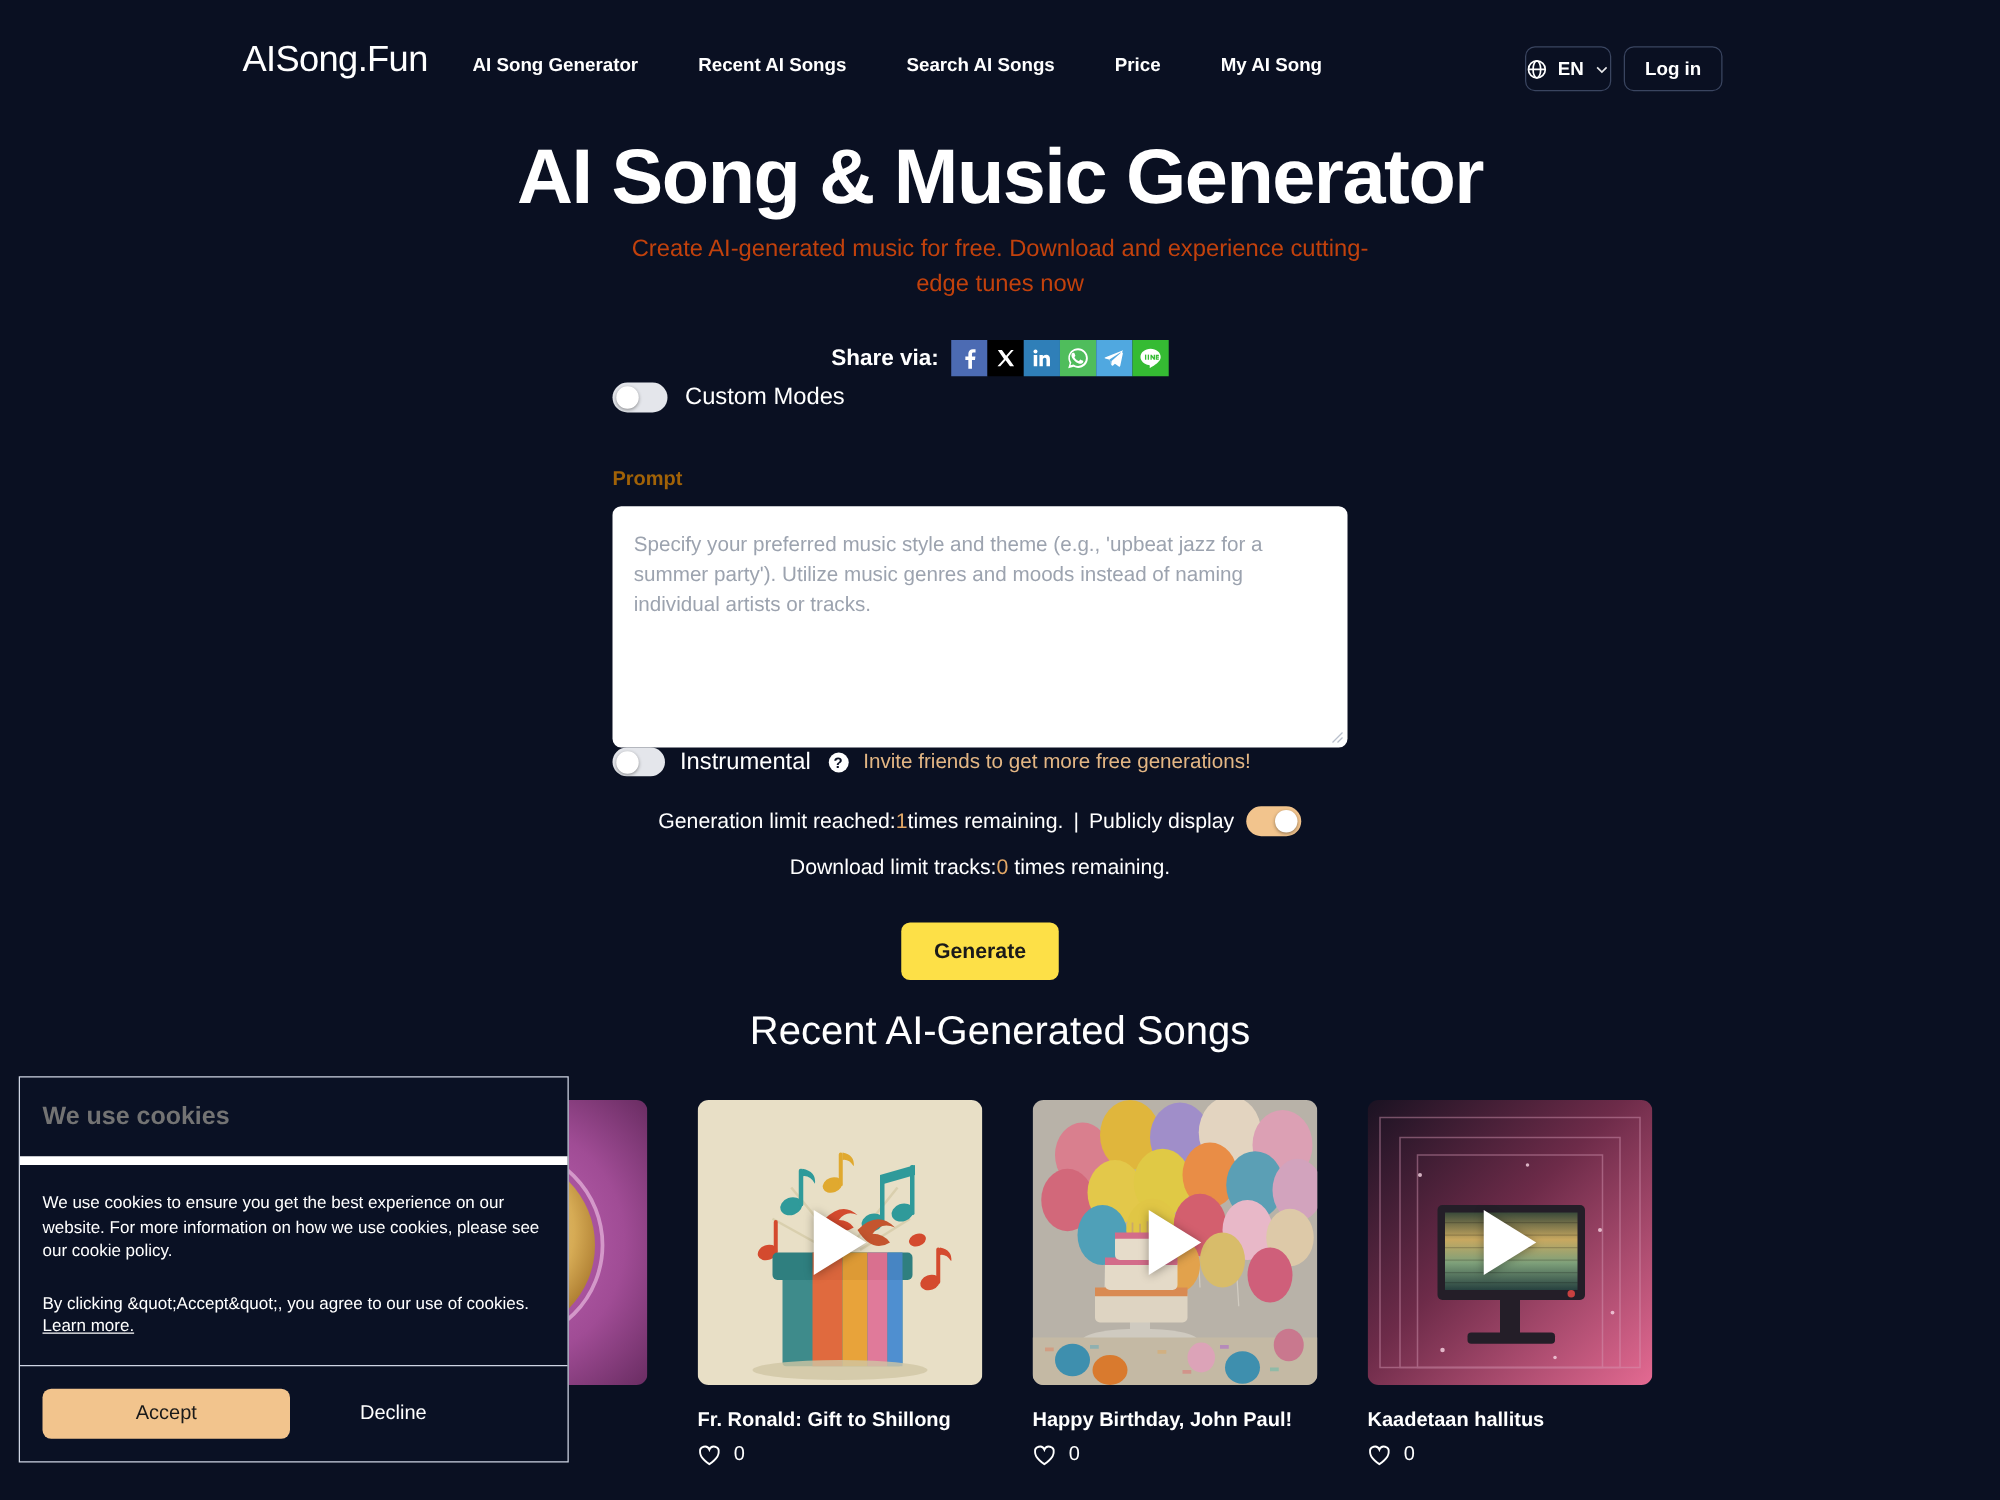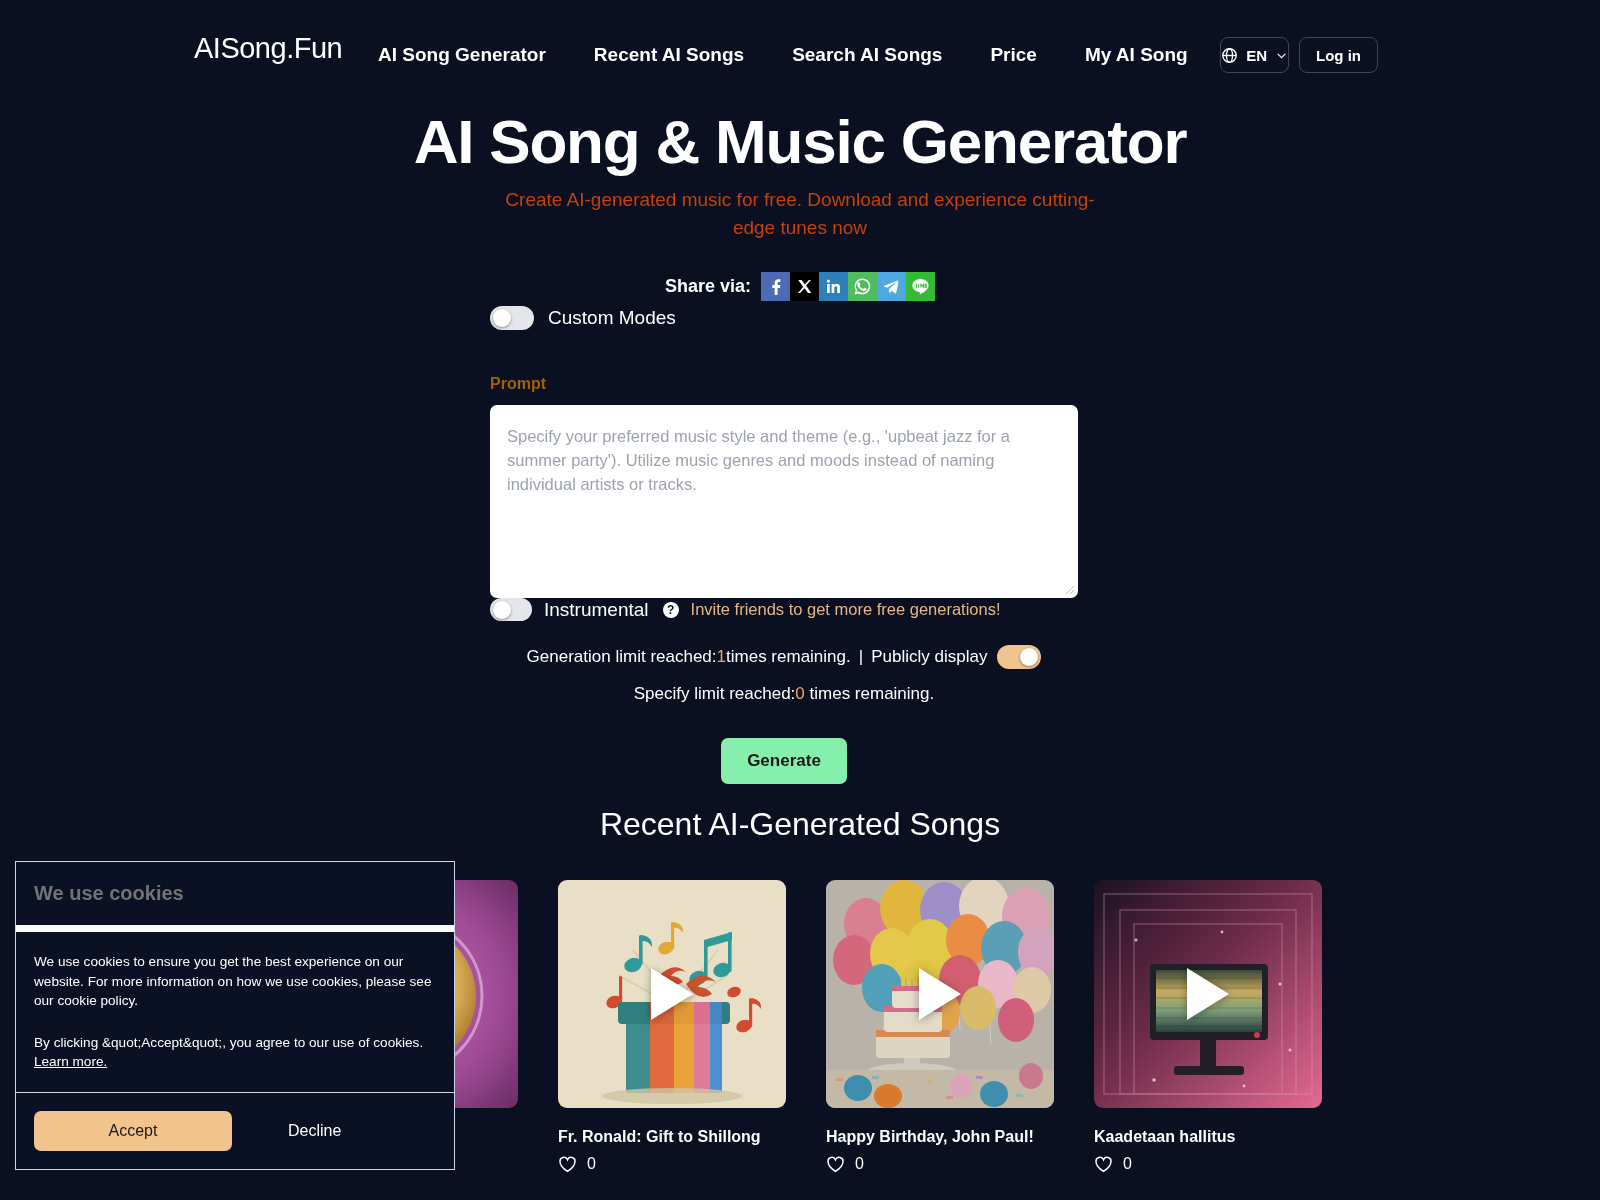--- a/index.html
+++ b/index.html
@@ -29,7 +29,7 @@
   }
   .nav { position: absolute; left: 378px; top: 44px; display: flex; align-items: center; }
   .nav-item {
-    font-size: 19px; font-weight: bold; color: #ffffff;
+    font-size: 15px; font-weight: bold; color: #ffffff;
     margin-right: 48px; white-space: nowrap; cursor: pointer;
   }
   .nav-item:last-child { margin-right: 0; }

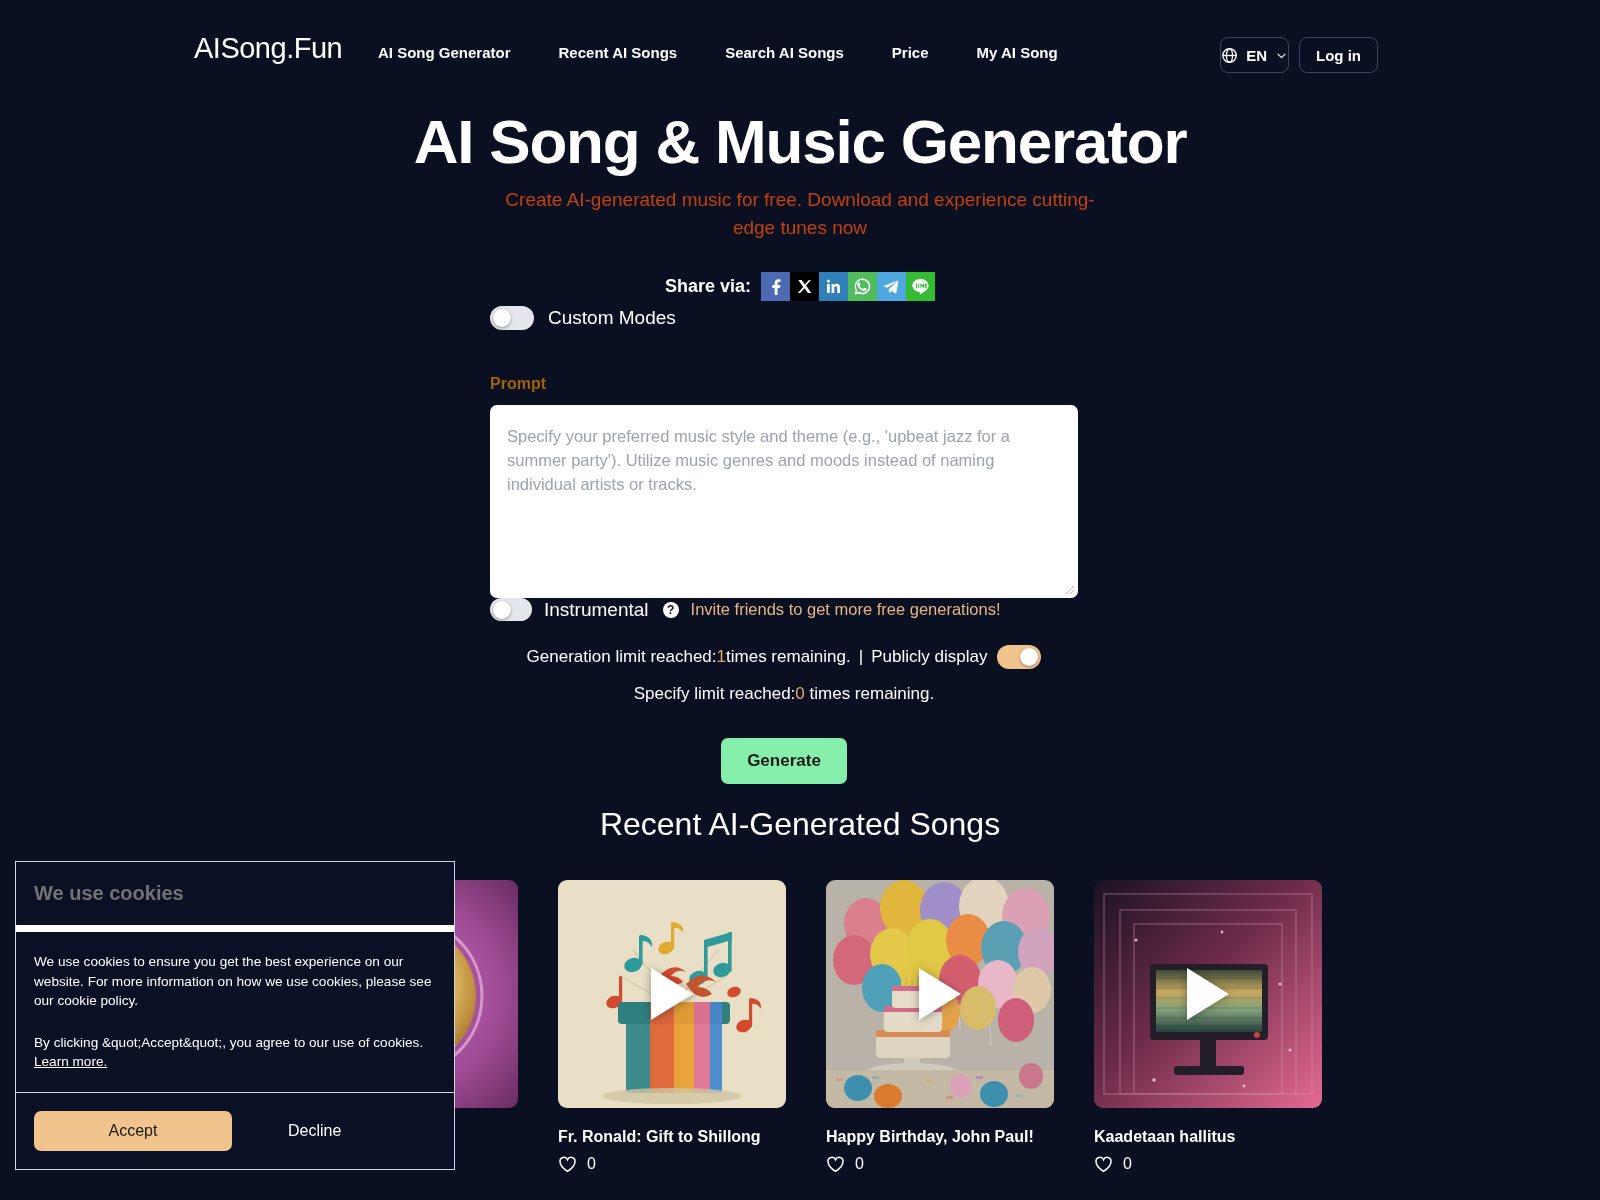--- a/index.html
+++ b/index.html
@@ -322,7 +322,7 @@
           <div class="knob"></div>
         </div>
     </div>
-    <div class="line2"><span>Specify limit reached:</span><span class="accent-num">0</span><span> times remaining.</span></div>
+    <div class="line2"><span>Download limit tracks:</span><span class="accent-num">0</span><span> times remaining.</span></div>
   </div>
 
   <div class="gen-wrap">

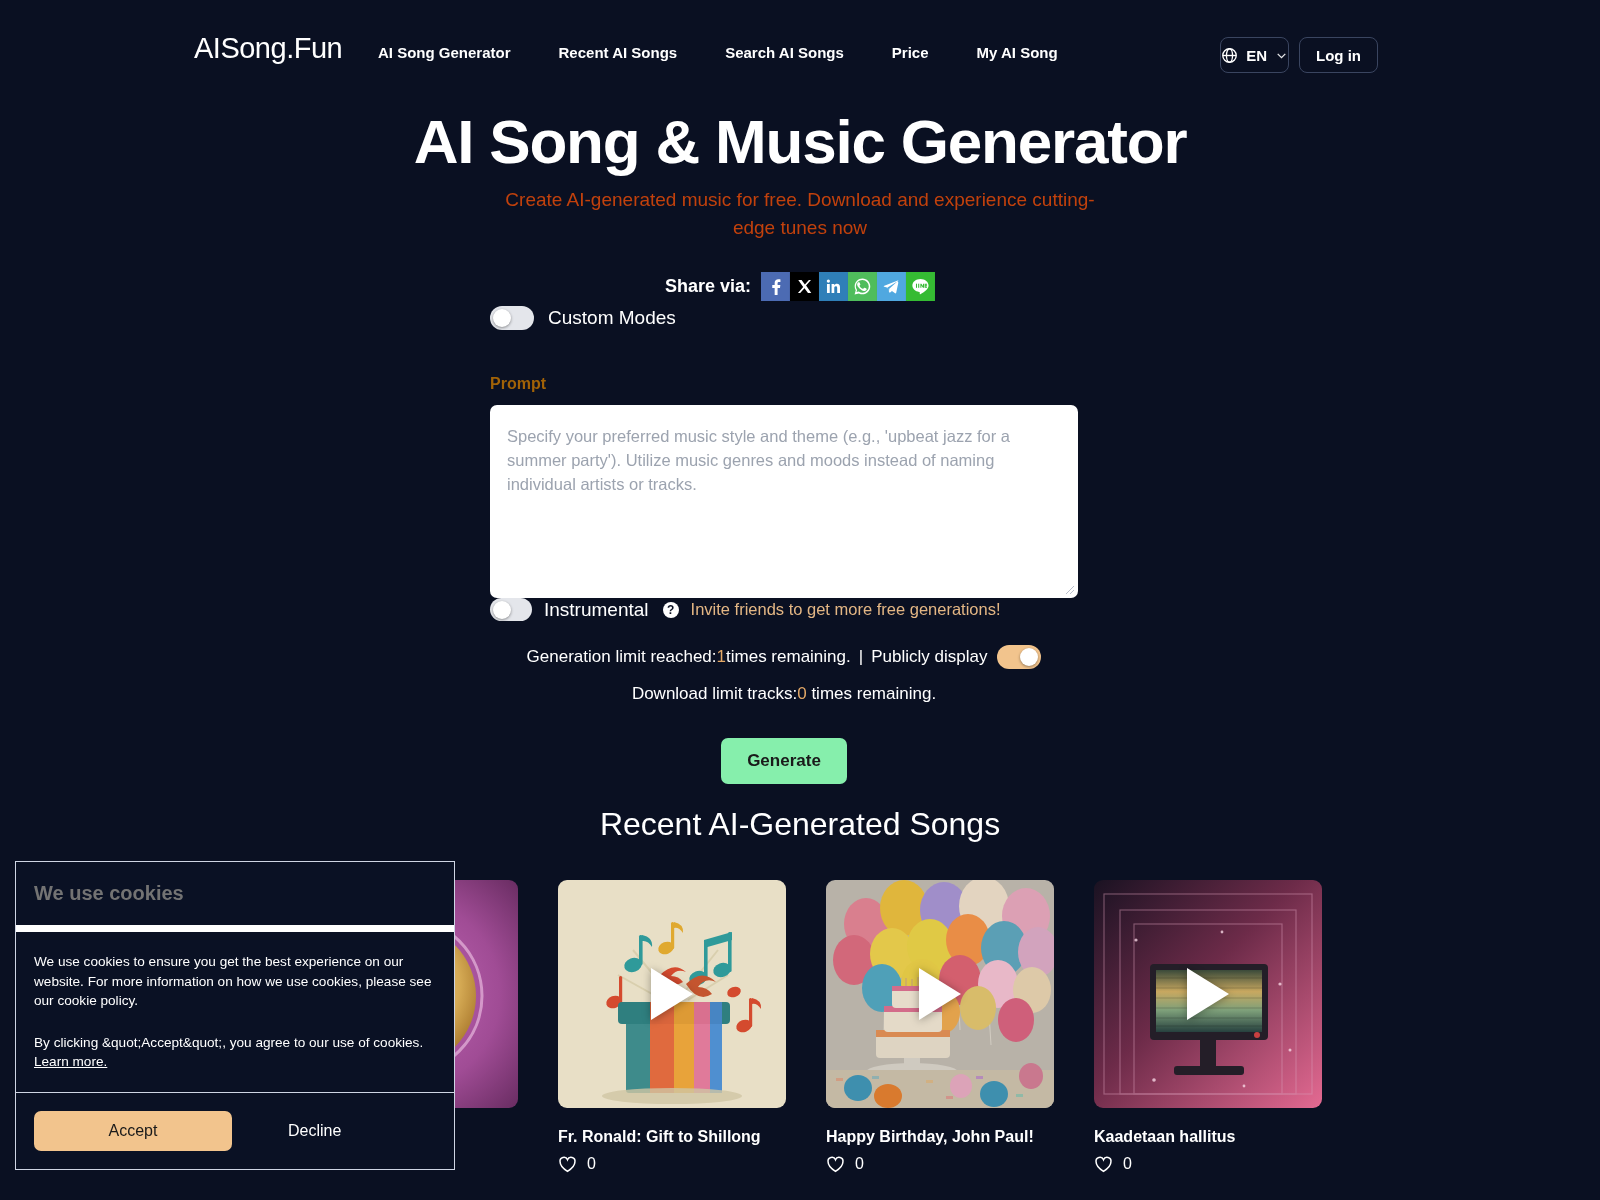--- a/index.html
+++ b/index.html
@@ -125,7 +125,7 @@
 
   .gen-wrap { margin-top: 32px; display: flex; justify-content: center; }
   .generate-btn {
-    background: #86efac; color: #1a1a1a; border: none; border-radius: 7px;
+    background: #fde047; color: #1a1a1a; border: none; border-radius: 7px;
     padding: 13px 26px; font-size: 17px; font-weight: bold; cursor: pointer;
     font-family: "Liberation Sans", sans-serif;
   }

